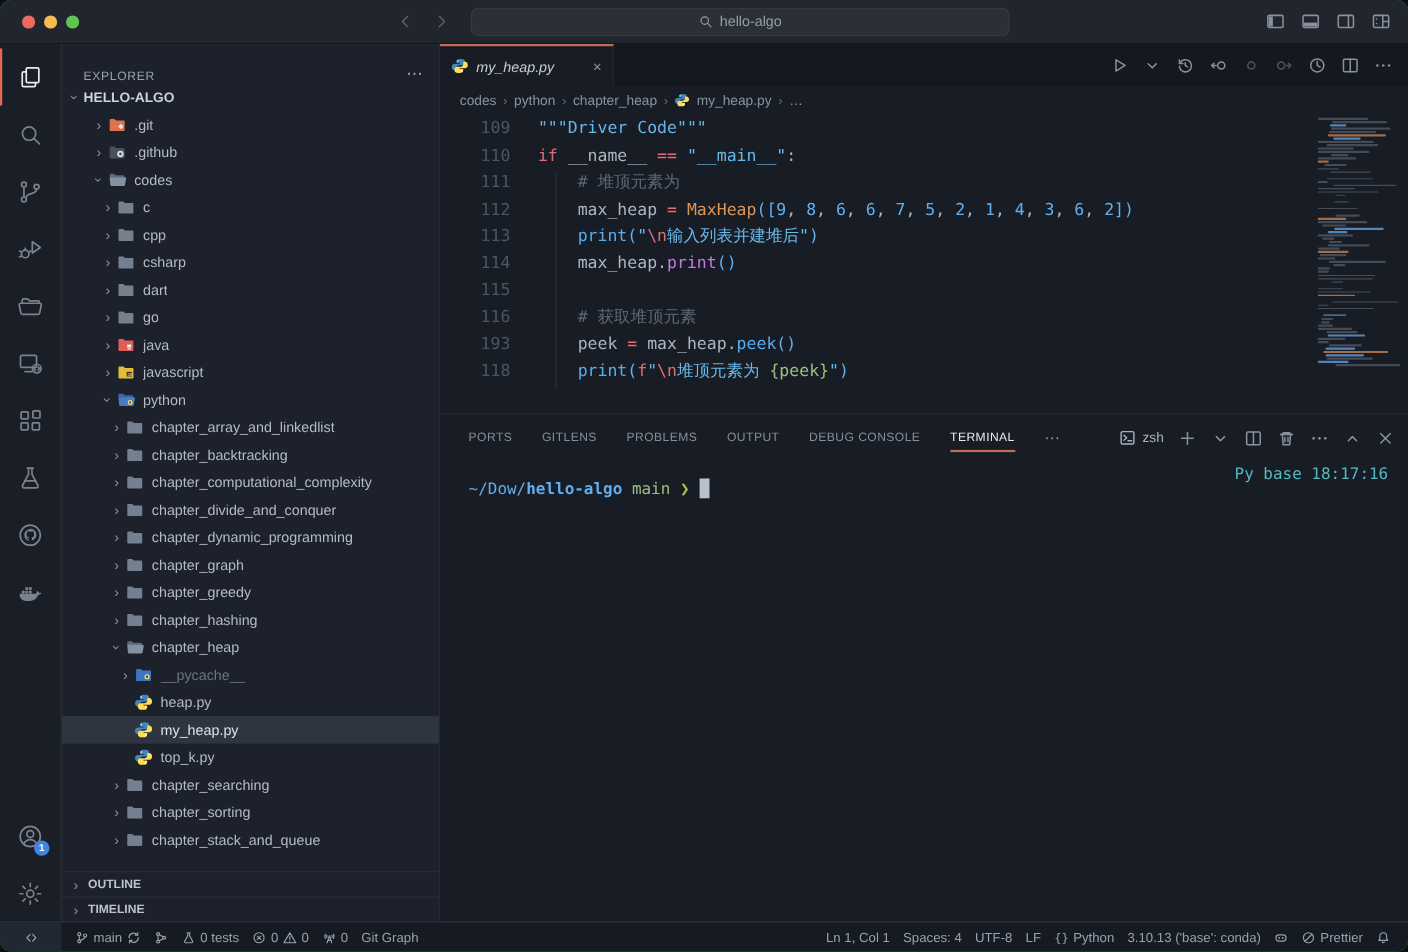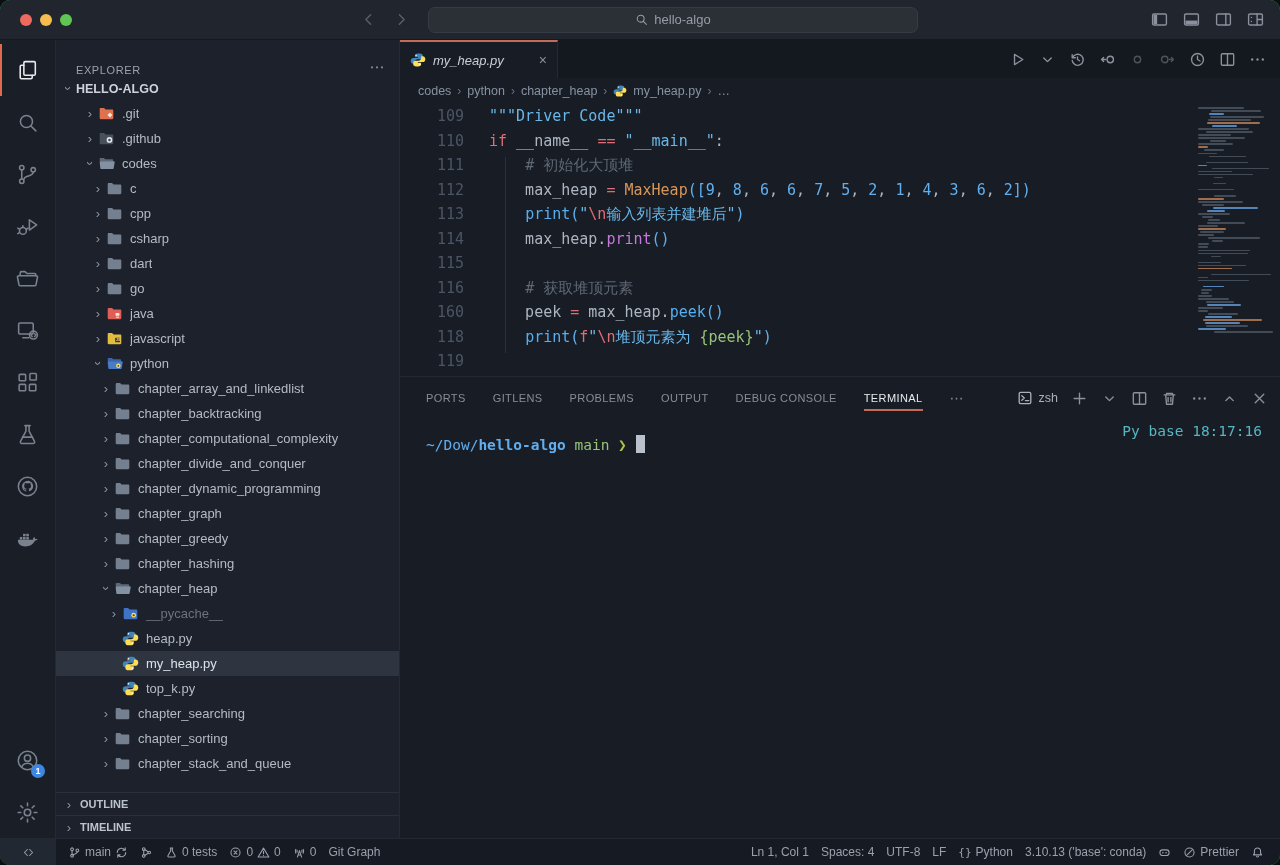--- a/index.html
+++ b/index.html
@@ -683,7 +683,7 @@
         <div id="code">
             <div class="cl"><span class="ln">109</span><span class="lc"><span class="tk-str">"""Driver Code"""</span></span></div>
             <div class="cl"><span class="ln">110</span><span class="lc"><span class="tk-kw">if</span><span class="tk-fg"> __name__ </span><span class="tk-op">==</span><span class="tk-fg"> </span><span class="tk-str">"__main__"</span><span class="tk-fg">:</span></span></div>
-            <div class="cl"><span class="ln">111</span><span class="lc"><span class="tk-fg">    </span><span class="tk-cmt"># 初始化大顶堆</span></span></div>
+            <div class="cl"><span class="ln">111</span><span class="lc"><span class="tk-fg">    </span><span class="tk-cmt"># 堆顶元素为</span></span></div>
             <div class="cl"><span class="ln">112</span><span class="lc"><span class="tk-fg">    max_heap </span><span class="tk-op">=</span><span class="tk-fg"> </span><span class="tk-fn">MaxHeap</span><span class="tk-br">([</span><span class="tk-num">9</span><span class="tk-fg">, </span><span class="tk-num">8</span><span class="tk-fg">, </span><span class="tk-num">6</span><span class="tk-fg">, </span><span class="tk-num">6</span><span class="tk-fg">, </span><span class="tk-num">7</span><span class="tk-fg">, </span><span class="tk-num">5</span><span class="tk-fg">, </span><span class="tk-num">2</span><span class="tk-fg">, </span><span class="tk-num">1</span><span class="tk-fg">, </span><span class="tk-num">4</span><span class="tk-fg">, </span><span class="tk-num">3</span><span class="tk-fg">, </span><span class="tk-num">6</span><span class="tk-fg">, </span><span class="tk-num">2</span><span class="tk-br">])</span></span></div>
             <div class="cl"><span class="ln">113</span><span class="lc"><span class="tk-fg">    </span><span class="tk-call">print</span><span class="tk-br">(</span><span class="tk-str">"</span><span class="tk-esc">\n</span><span class="tk-str">输入列表并建堆后"</span><span class="tk-br">)</span></span></div>
             <div class="cl"><span class="ln">114</span><span class="lc"><span class="tk-fg">    max_heap.</span><span class="tk-method">print</span><span class="tk-br">()</span></span></div>

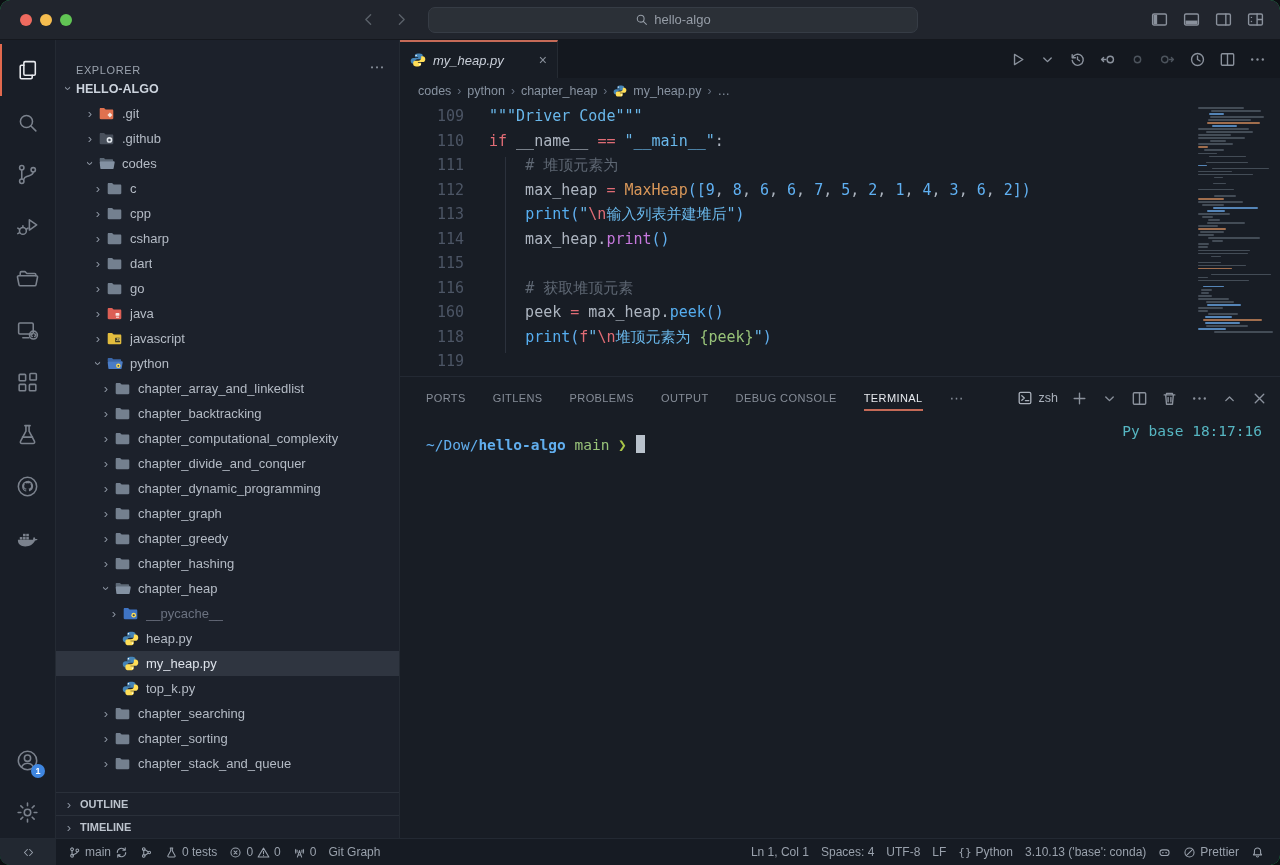--- a/index.html
+++ b/index.html
@@ -689,7 +689,7 @@
             <div class="cl"><span class="ln">114</span><span class="lc"><span class="tk-fg">    max_heap.</span><span class="tk-method">print</span><span class="tk-br">()</span></span></div>
             <div class="cl"><span class="ln">115</span><span class="lc"></span></div>
             <div class="cl"><span class="ln">116</span><span class="lc"><span class="tk-fg">    </span><span class="tk-cmt"># 获取堆顶元素</span></span></div>
-            <div class="cl"><span class="ln">160</span><span class="lc"><span class="tk-fg">    peek </span><span class="tk-op">=</span><span class="tk-fg"> max_heap.</span><span class="tk-call">peek</span><span class="tk-br">()</span></span></div>
+            <div class="cl"><span class="ln">193</span><span class="lc"><span class="tk-fg">    peek </span><span class="tk-op">=</span><span class="tk-fg"> max_heap.</span><span class="tk-call">peek</span><span class="tk-br">()</span></span></div>
             <div class="cl"><span class="ln">118</span><span class="lc"><span class="tk-fg">    </span><span class="tk-call">print</span><span class="tk-br">(</span><span class="tk-esc">f</span><span class="tk-str">"</span><span class="tk-esc">\n</span><span class="tk-str">堆顶元素为 </span><span class="tk-green">{peek}</span><span class="tk-str">"</span><span class="tk-br">)</span></span></div>
             <div class="cl"><span class="ln">119</span><span class="lc"></span></div>
           </div>

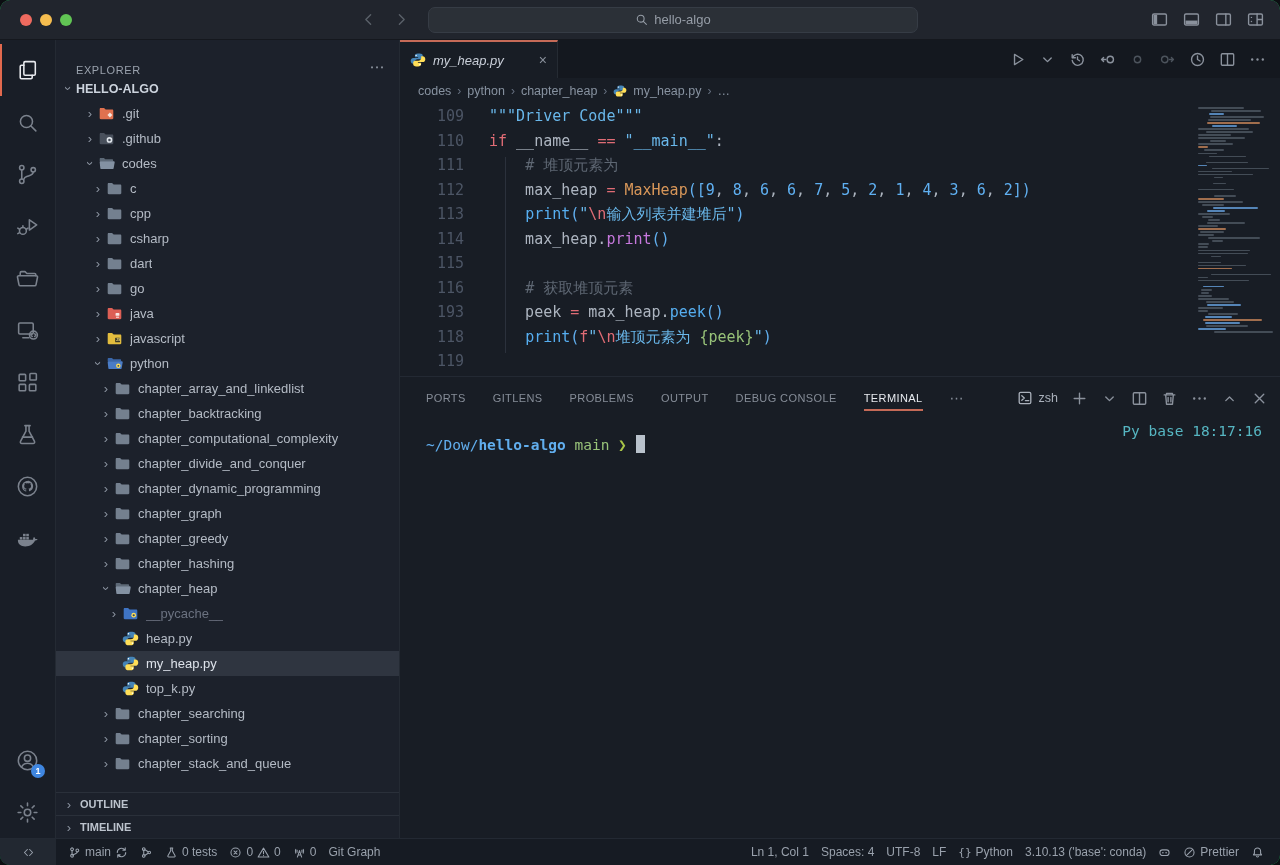--- a/index.html
+++ b/index.html
@@ -691,7 +691,6 @@
             <div class="cl"><span class="ln">116</span><span class="lc"><span class="tk-fg">    </span><span class="tk-cmt"># 获取堆顶元素</span></span></div>
             <div class="cl"><span class="ln">193</span><span class="lc"><span class="tk-fg">    peek </span><span class="tk-op">=</span><span class="tk-fg"> max_heap.</span><span class="tk-call">peek</span><span class="tk-br">()</span></span></div>
             <div class="cl"><span class="ln">118</span><span class="lc"><span class="tk-fg">    </span><span class="tk-call">print</span><span class="tk-br">(</span><span class="tk-esc">f</span><span class="tk-str">"</span><span class="tk-esc">\n</span><span class="tk-str">堆顶元素为 </span><span class="tk-green">{peek}</span><span class="tk-str">"</span><span class="tk-br">)</span></span></div>
-            <div class="cl"><span class="ln">119</span><span class="lc"></span></div>
           </div>
         <div class="indent-guide"></div>
         <div class="minimap" id="minimap">

